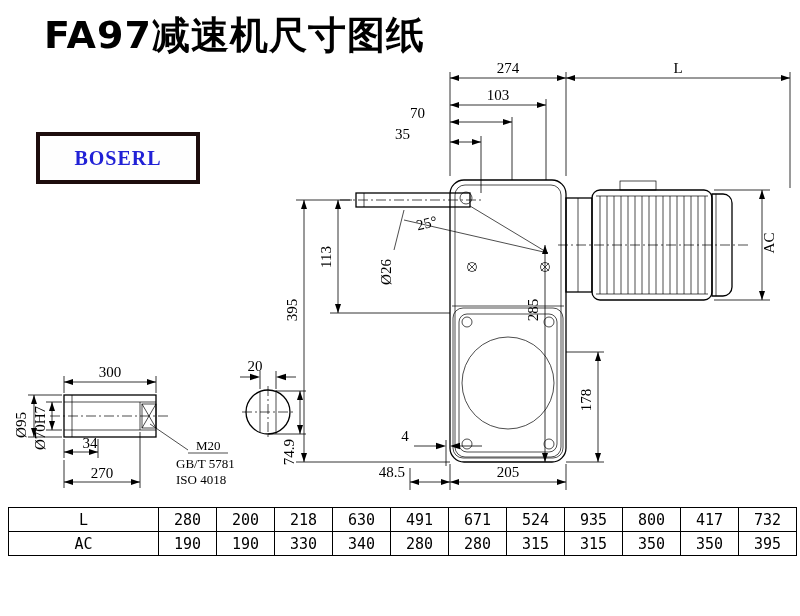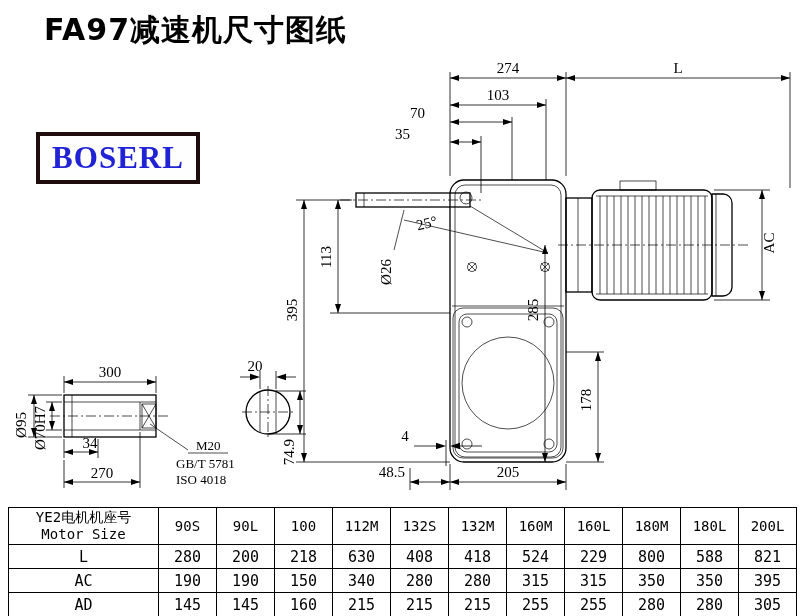--- a/index.html
+++ b/index.html
@@ -8,7 +8,7 @@
     font-family:"Liberation Sans", sans-serif;color:#000;
   }
   .page-title{
-    position:absolute;left:44px;top:10px;font-size:30px;font-weight:bold;
+    position:absolute;left:44px;top:10px;font-size:38px;font-weight:bold;
     letter-spacing:1px;font-family:"DejaVu Sans", sans-serif;text-align:center;
   }
   .logo-box{

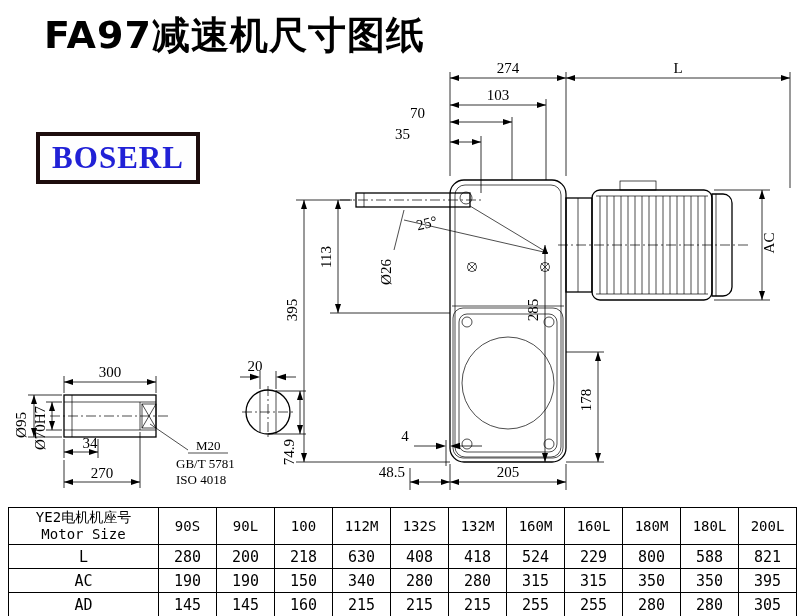--- a/index.html
+++ b/index.html
@@ -16,7 +16,7 @@
     border:4px solid #1d0d0d;background:#fefefe;display:flex;align-items:center;justify-content:center;
   }
   .logo-text{
-    font-family:"Liberation Serif", serif;font-weight:bold;font-size:31px;color:#2121d6;letter-spacing:1px;
+    font-family:"Liberation Serif", serif;font-weight:bold;font-size:20px;color:#2121d6;letter-spacing:1px;
   }
   svg.drawing{position:absolute;left:0;top:0;}
   svg text{font-family:"Liberation Serif", serif;font-size:15px;fill:#000;}

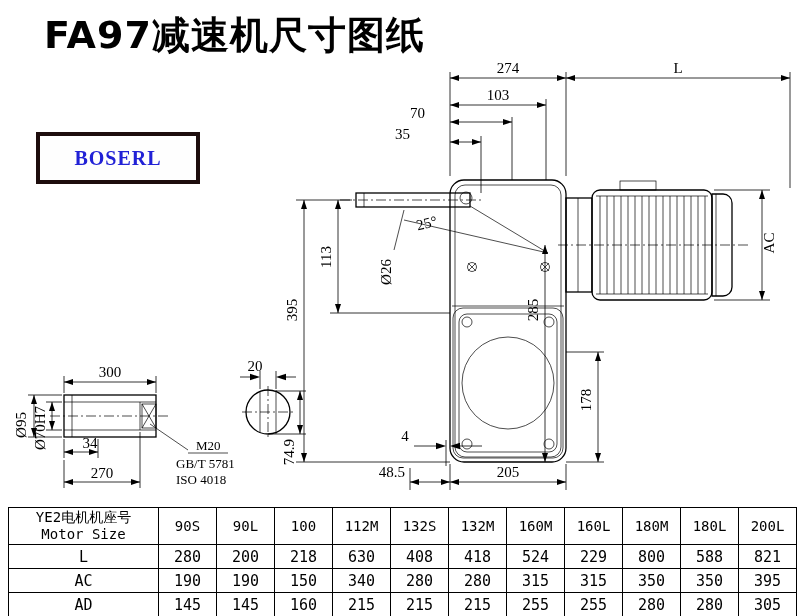--- a/index.html
+++ b/index.html
@@ -204,23 +204,6 @@
       <col style="width:58px">
   </colgroup>
   <tbody>
-    <tr class="hdr">
-      <th>
-        <div>YE2电机机座号</div>
-        <div>Motor Size</div>
-      </th>
-      <th>90S</th>
-      <th>90L</th>
-      <th>100</th>
-      <th>112M</th>
-      <th>132S</th>
-      <th>132M</th>
-      <th>160M</th>
-      <th>160L</th>
-      <th>180M</th>
-      <th>180L</th>
-      <th>200L</th>
-    </tr>
     <tr class="datarow">
       <th>L</th>
       <td>280</td>

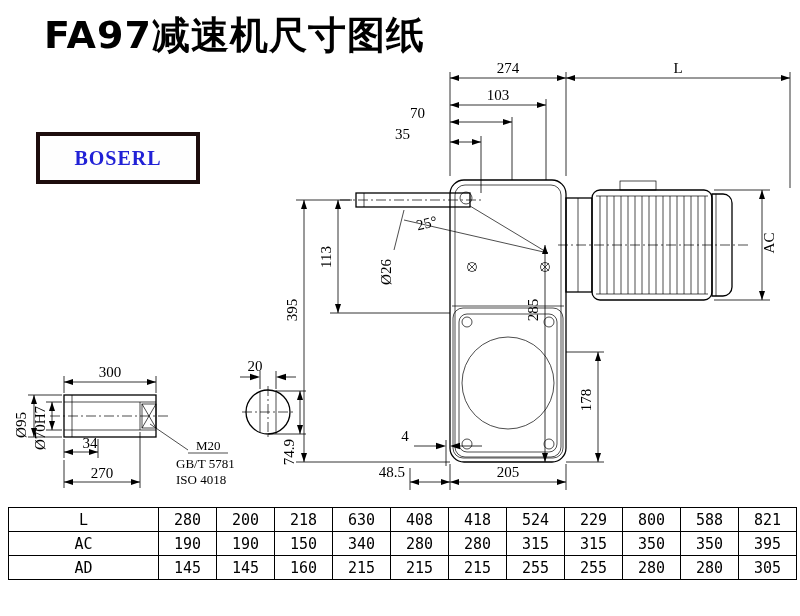--- a/index.html
+++ b/index.html
@@ -210,7 +210,7 @@
       <td>200</td>
       <td>218</td>
       <td>630</td>
-      <td>408</td>
+      <td>491</td>
       <td>418</td>
       <td>524</td>
       <td>229</td>

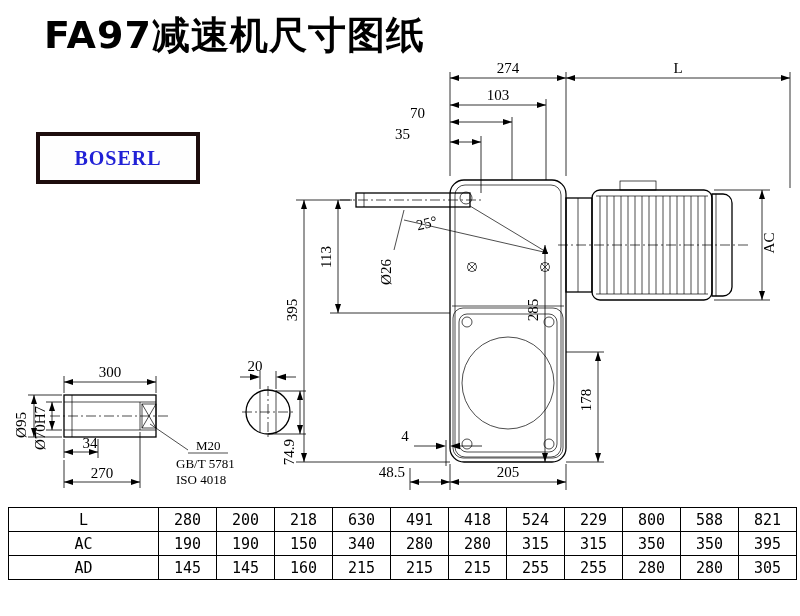--- a/index.html
+++ b/index.html
@@ -211,7 +211,7 @@
       <td>218</td>
       <td>630</td>
       <td>491</td>
-      <td>418</td>
+      <td>671</td>
       <td>524</td>
       <td>229</td>
       <td>800</td>

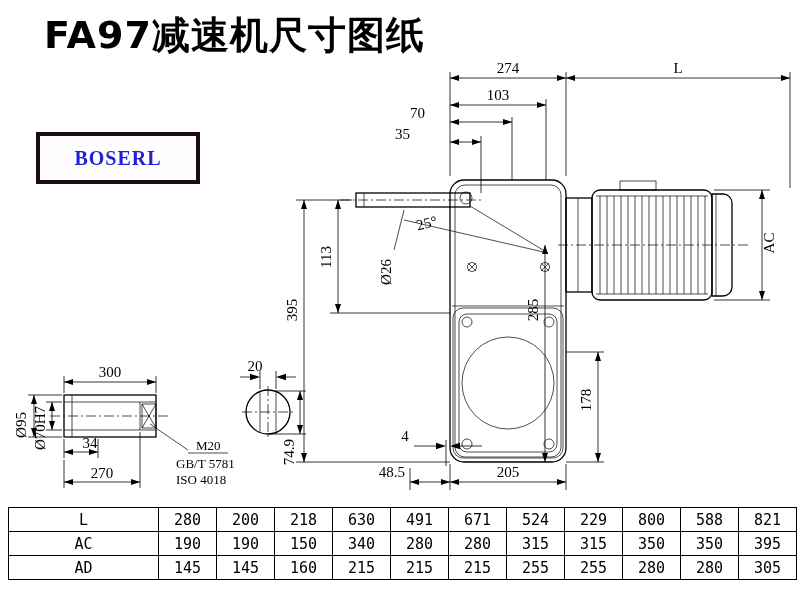--- a/index.html
+++ b/index.html
@@ -213,7 +213,7 @@
       <td>491</td>
       <td>671</td>
       <td>524</td>
-      <td>229</td>
+      <td>935</td>
       <td>800</td>
       <td>588</td>
       <td>821</td>

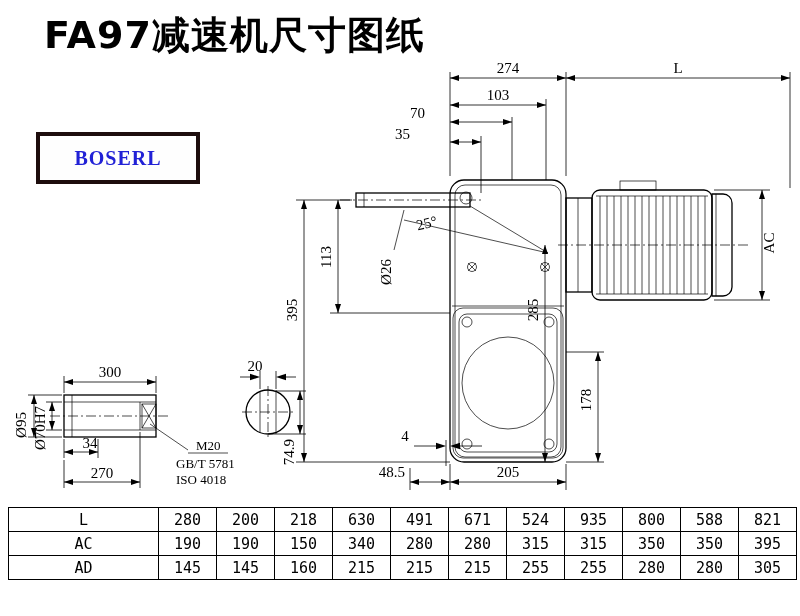--- a/index.html
+++ b/index.html
@@ -215,7 +215,7 @@
       <td>524</td>
       <td>935</td>
       <td>800</td>
-      <td>588</td>
+      <td>417</td>
       <td>821</td>
     </tr>
     <tr class="datarow">

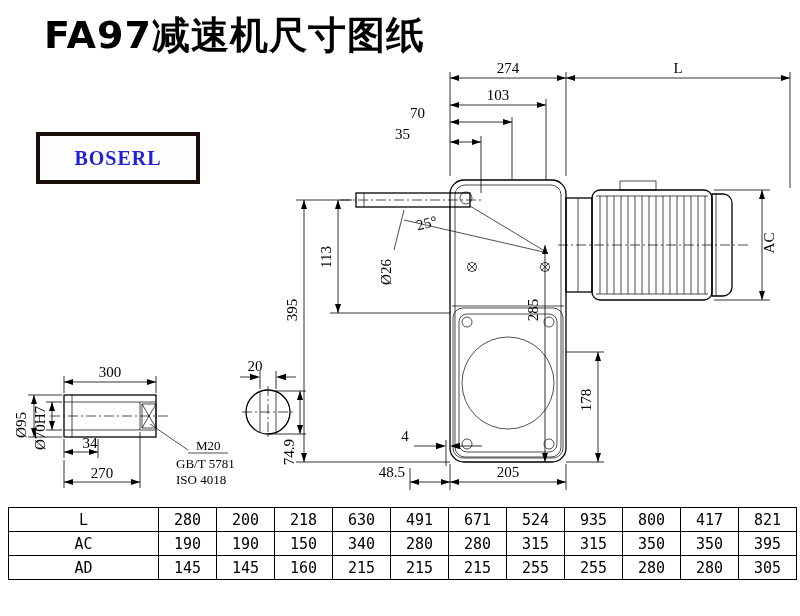--- a/index.html
+++ b/index.html
@@ -216,7 +216,7 @@
       <td>935</td>
       <td>800</td>
       <td>417</td>
-      <td>821</td>
+      <td>732</td>
     </tr>
     <tr class="datarow">
       <th>AC</th>

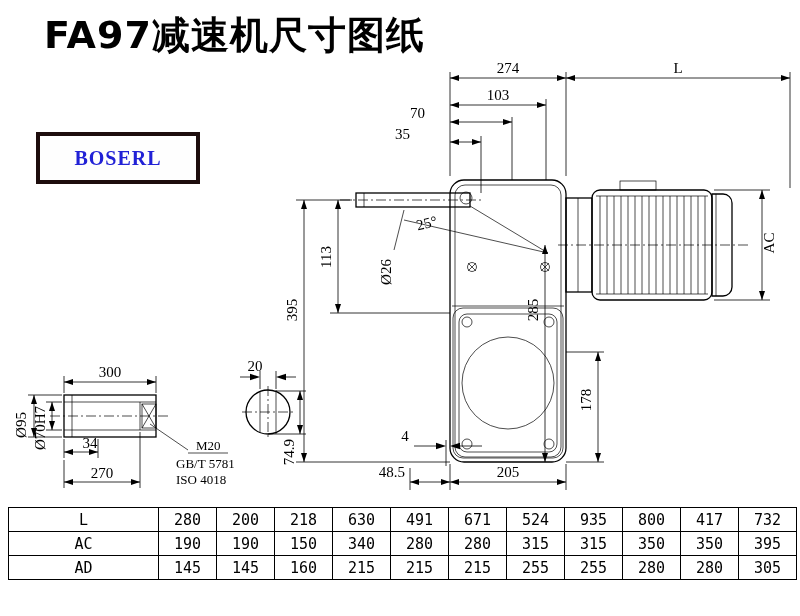--- a/index.html
+++ b/index.html
@@ -222,7 +222,7 @@
       <th>AC</th>
       <td>190</td>
       <td>190</td>
-      <td>150</td>
+      <td>330</td>
       <td>340</td>
       <td>280</td>
       <td>280</td>

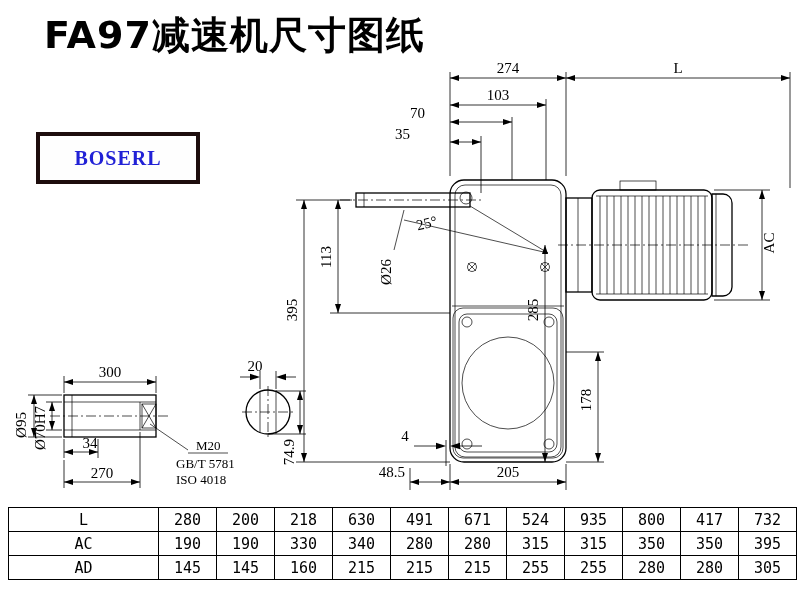--- a/index.html
+++ b/index.html
@@ -232,20 +232,6 @@
       <td>350</td>
       <td>395</td>
     </tr>
-    <tr class="datarow">
-      <th>AD</th>
-      <td>145</td>
-      <td>145</td>
-      <td>160</td>
-      <td>215</td>
-      <td>215</td>
-      <td>215</td>
-      <td>255</td>
-      <td>255</td>
-      <td>280</td>
-      <td>280</td>
-      <td>305</td>
-    </tr>
   </tbody>
 </table>
 

